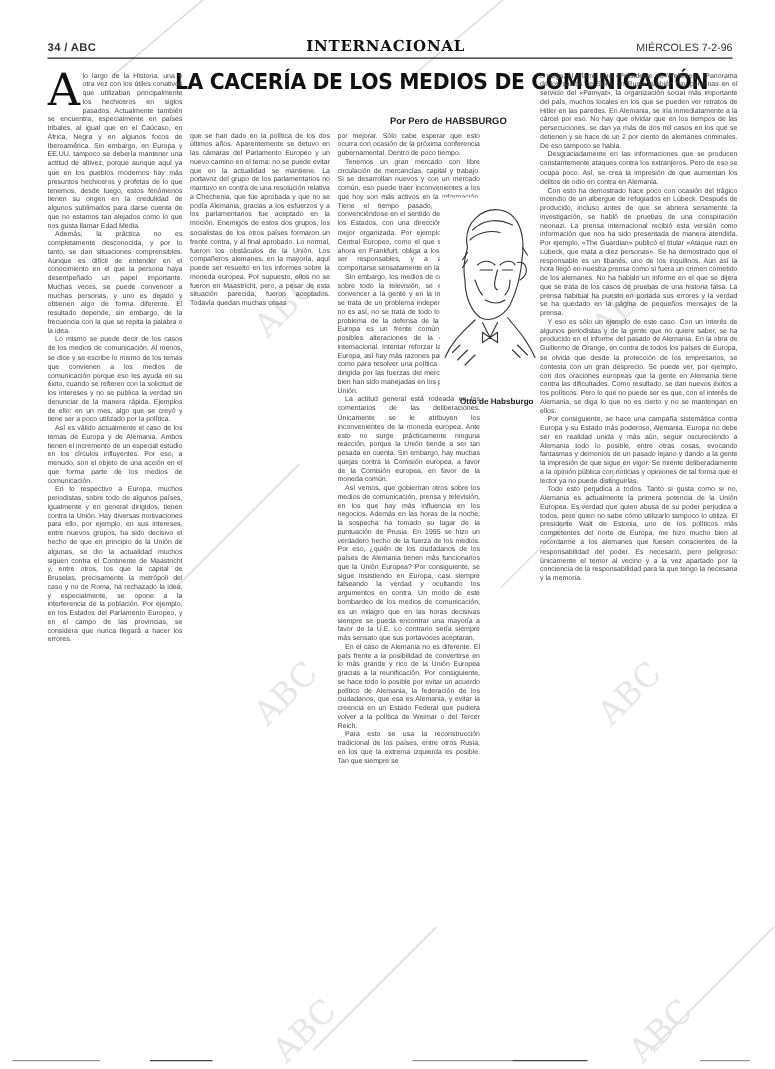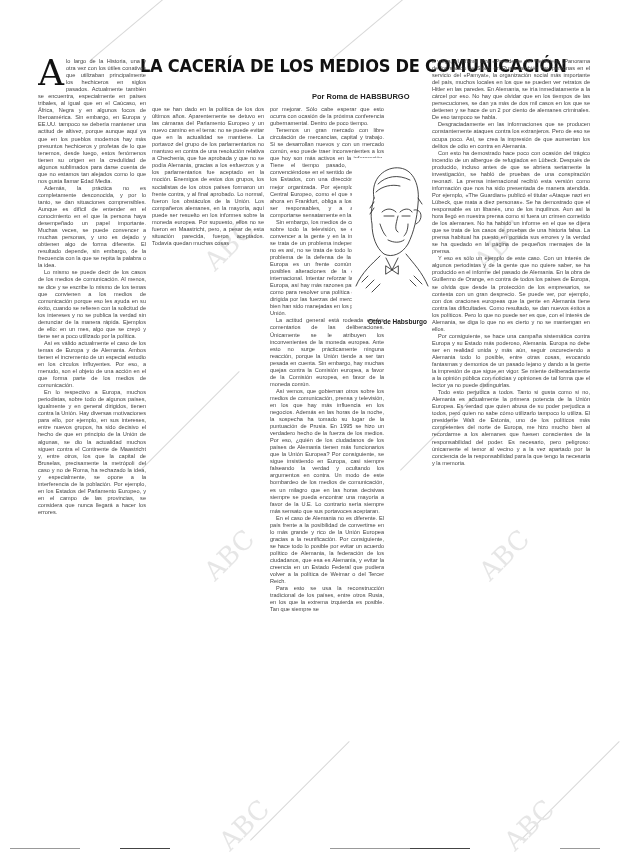--- a/index.html
+++ b/index.html
@@ -57,6 +57,11 @@
   <div class="watermark" style="left:215px;top:810px;">ABC</div>
   <div class="watermark" style="left:500px;top:810px;">ABC</div>
 
+  <div class="masthead">
+    <span class="page-num">34 / ABC</span>
+    <span class="section">INTERNACIONAL</span>
+    <span class="date">MIÉRCOLES 7-2-96</span>
+  </div>
 
   <div class="headline">LA CACERÍA DE LOS MEDIOS DE COMUNICACIÓN</div>
   <div class="byline">Por Roma de HABSBURGO</div>

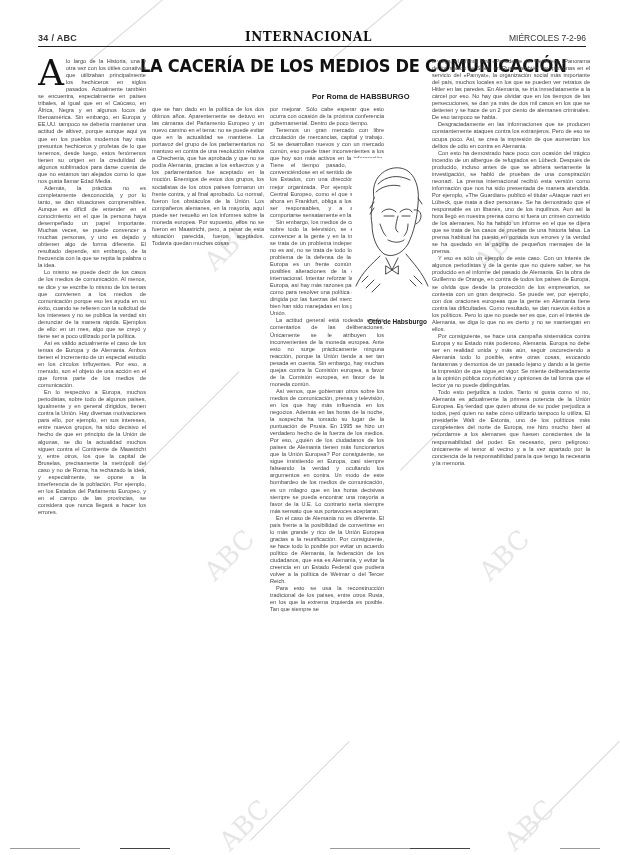--- a/index.html
+++ b/index.html
@@ -64,7 +64,7 @@
   </div>
 
   <div class="headline">LA CACERÍA DE LOS MEDIOS DE COMUNICACIÓN</div>
-  <div class="byline">Por Roma de HABSBURGO</div>
+  <div class="byline">Por Pero de HABSBURGO</div>
 
   <div class="col" style="left:38px;top:58px;width:108px;height:740px;">
     <span class="dropcap">A</span>

